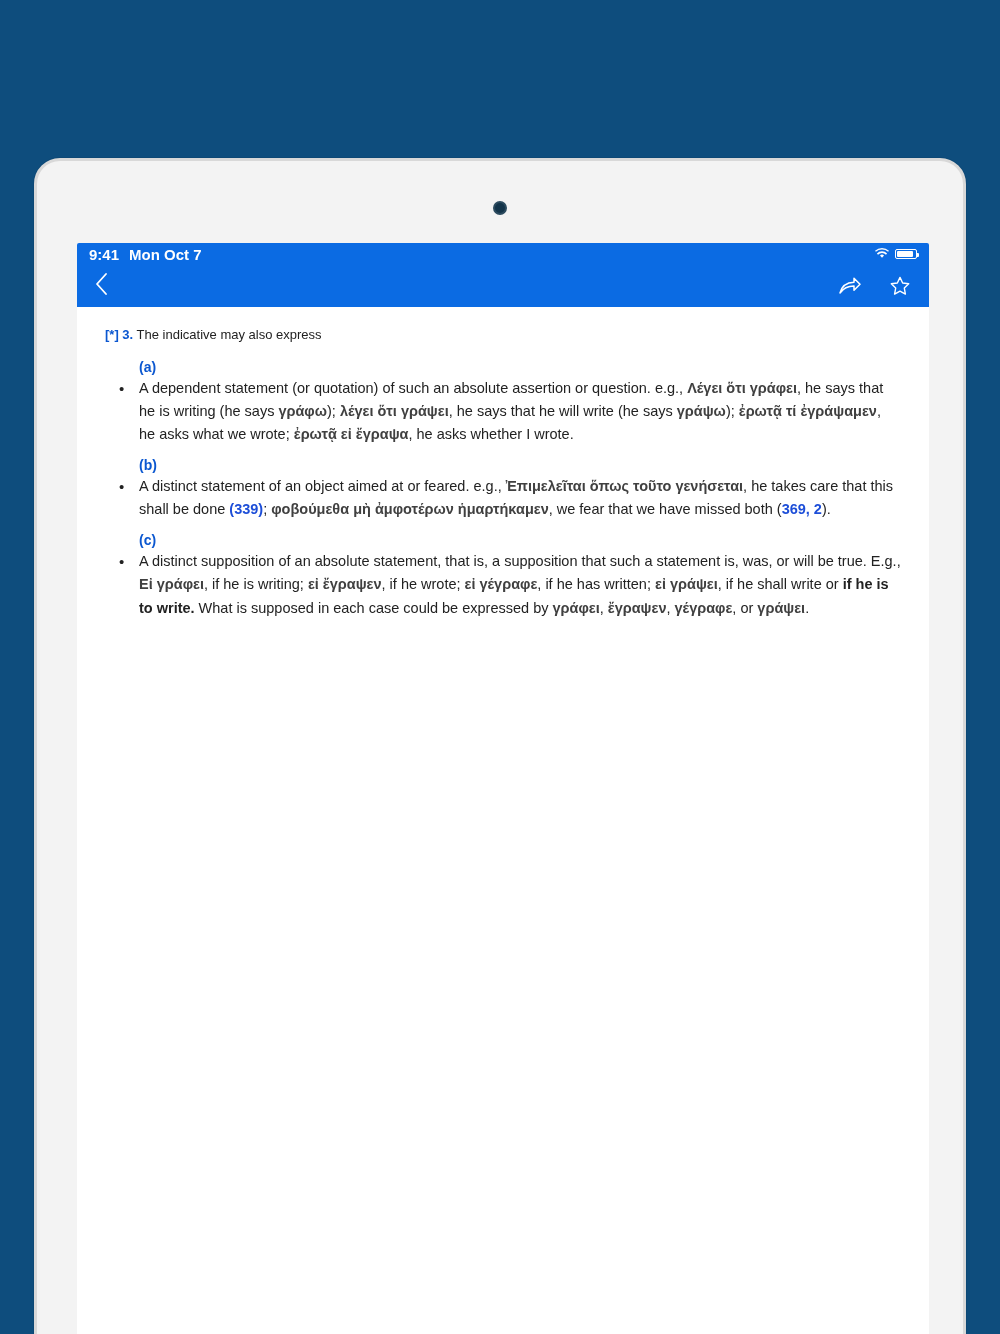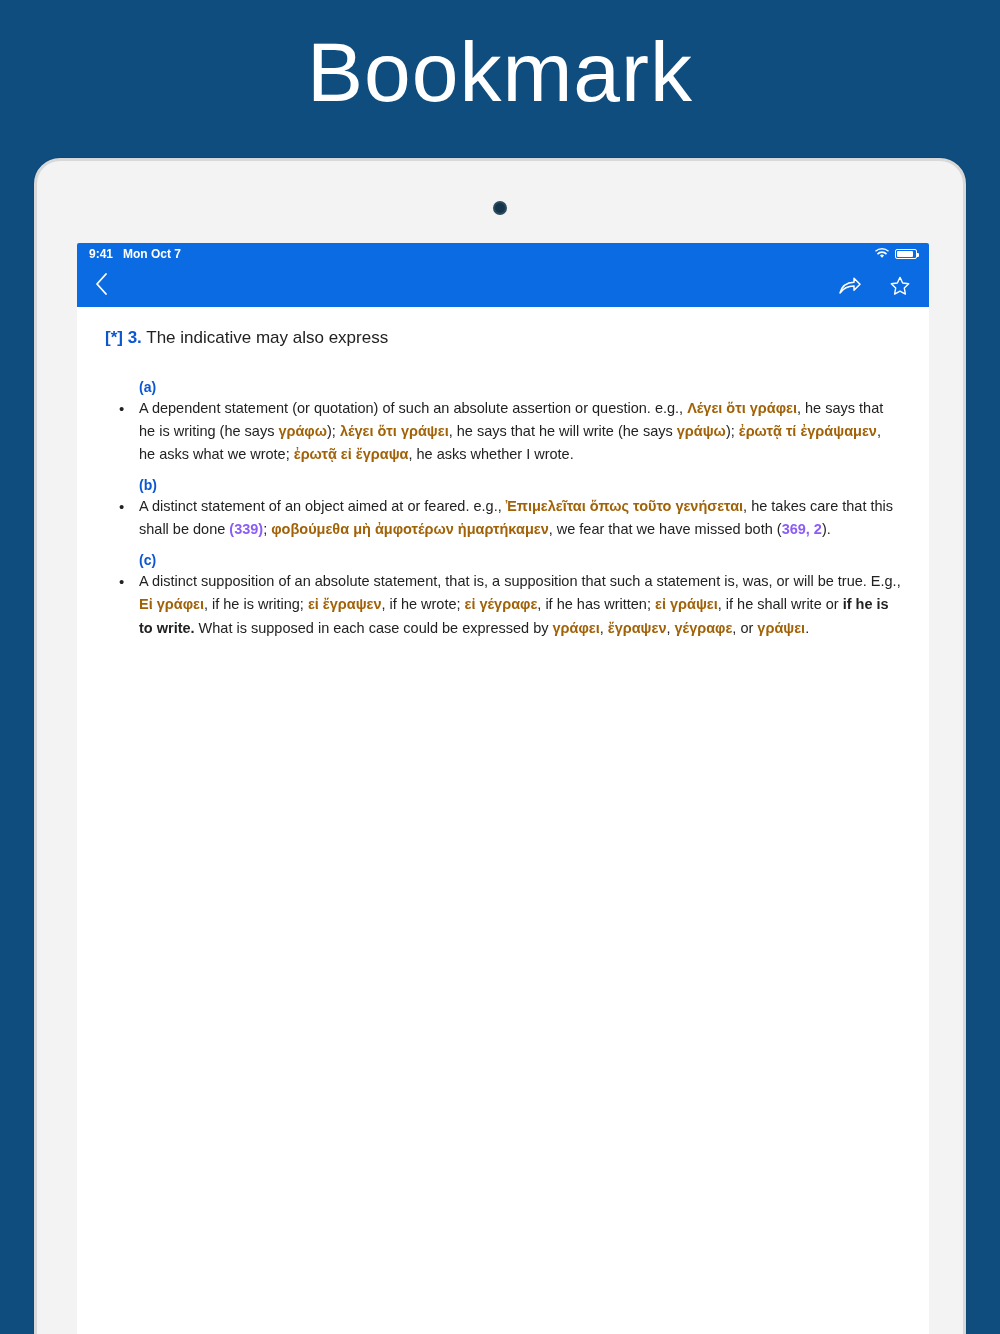--- a/index.html
+++ b/index.html
@@ -175,7 +175,6 @@
 
 <div class="page">
 
-  <div class="hero-title">Bookmark</div>
 
   <div class="device">
     <div class="camera"></div>

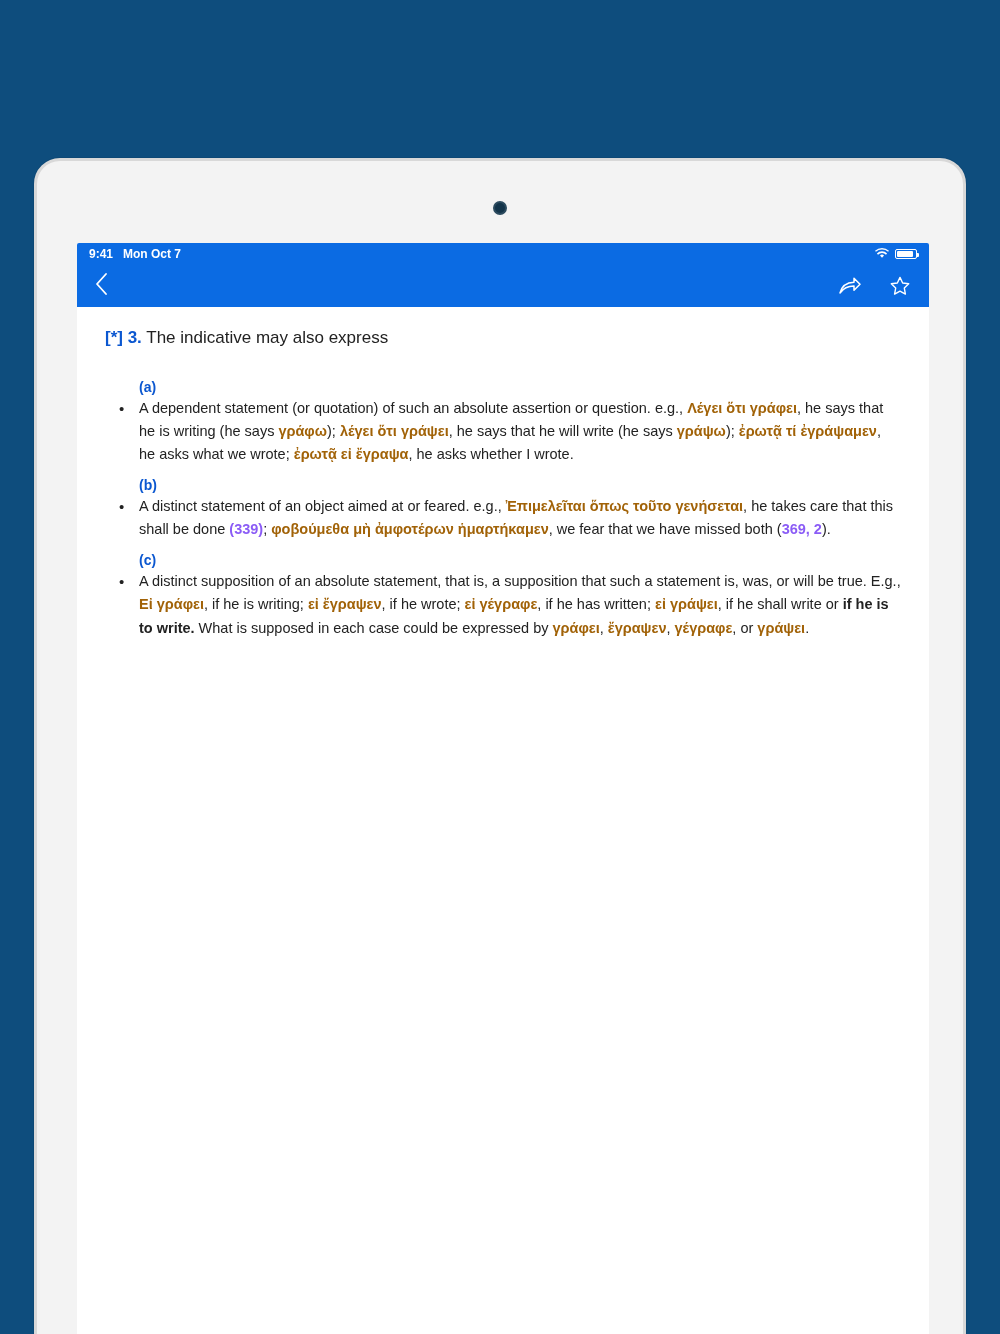--- a/index.html
+++ b/index.html
@@ -66,7 +66,7 @@
     height: 22px;
     background: #0b6be3;
     color: #ffffff;
-    font-size: 12px;
+    font-size: 15px;
     display: flex;
     align-items: center;
     padding: 0 12px;

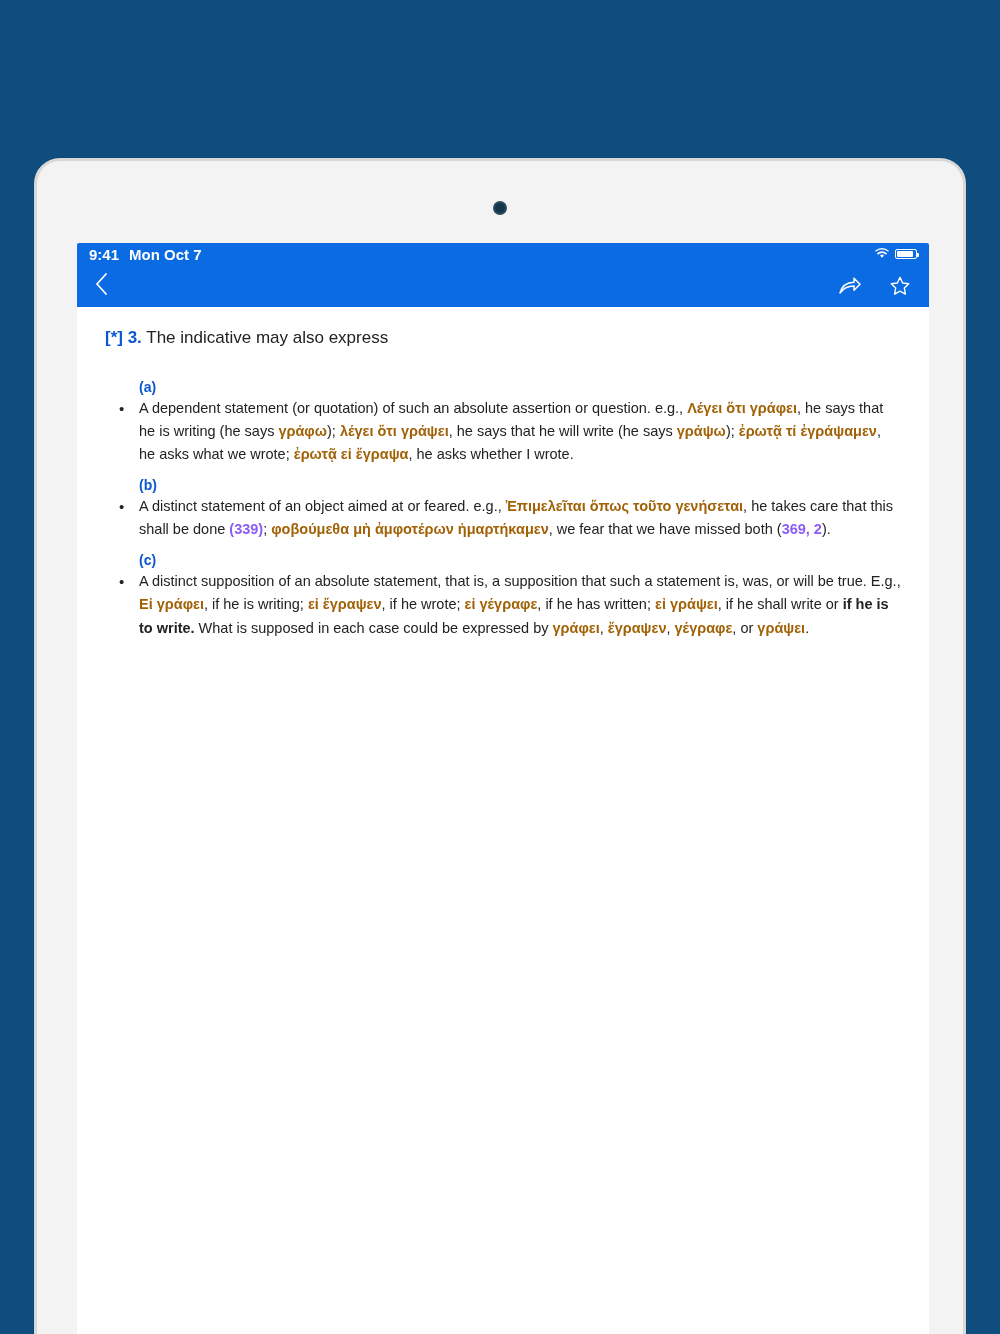--- a/index.html
+++ b/index.html
@@ -131,10 +131,10 @@
     margin-bottom: 14px;
   }
   .intro {
-    font-size: 17px;
+    font-size: 13px;
     color: #222;
     line-height: 1.5;
-    margin-bottom: 28px;
+    margin-bottom: 14px;
   }
   .intro .marker { color: #0b57d0; font-weight: 700; }
   .sub-label {

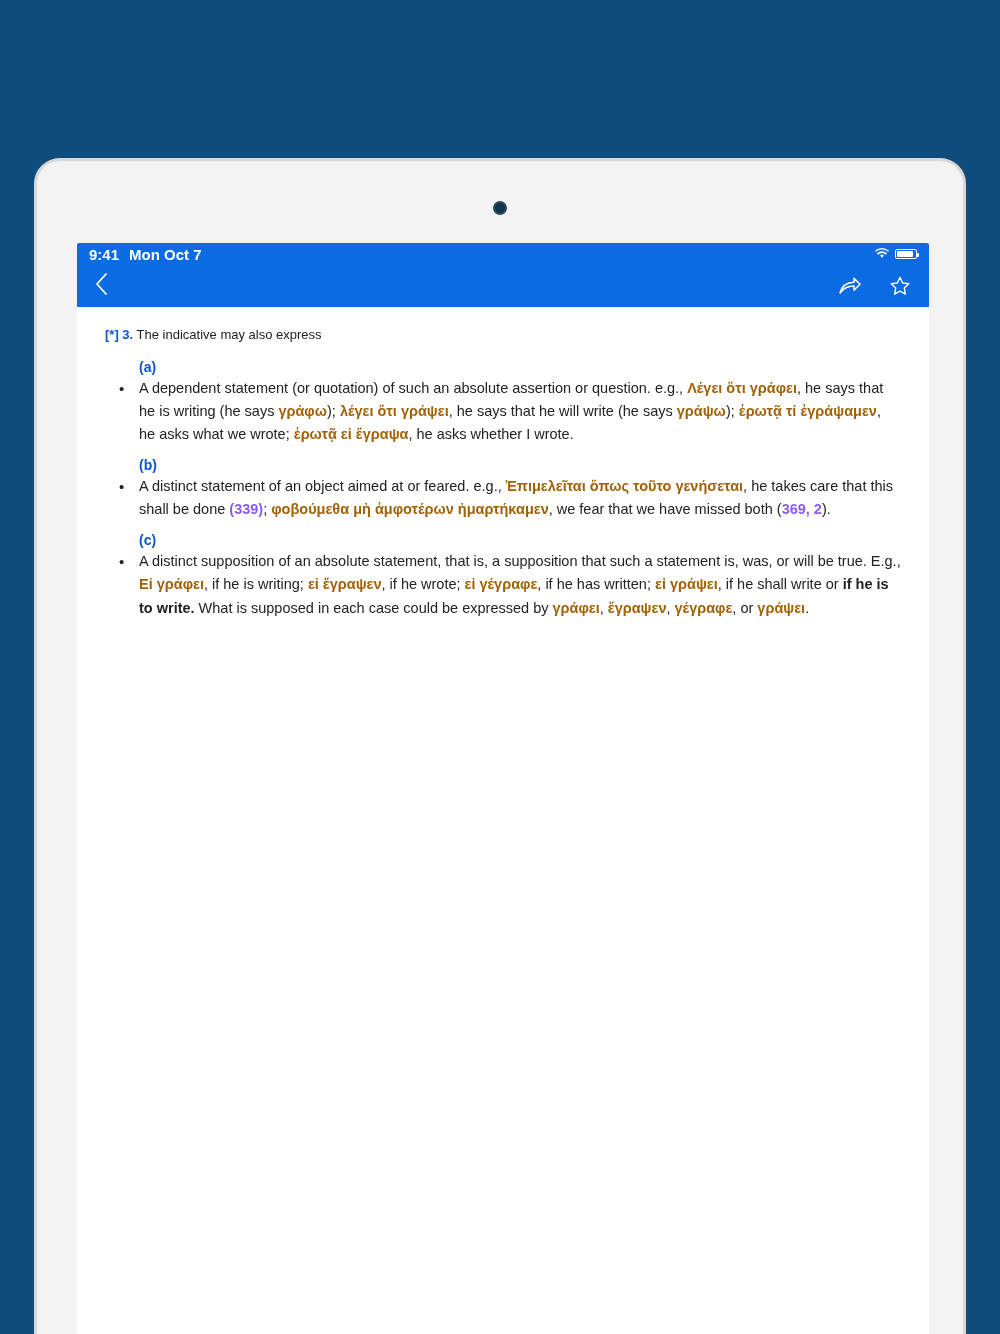--- a/index.html
+++ b/index.html
@@ -166,7 +166,7 @@
     color: #222;
     font-size: 15px;
   }
-  .gk { color: #a16207; font-weight: 700; }
+  .gk { color: #404040; font-weight: 700; }
   .ref { color: #8b5cf6; font-weight: 700; }
   .em { font-weight: 700; color: #222; }
 </style>

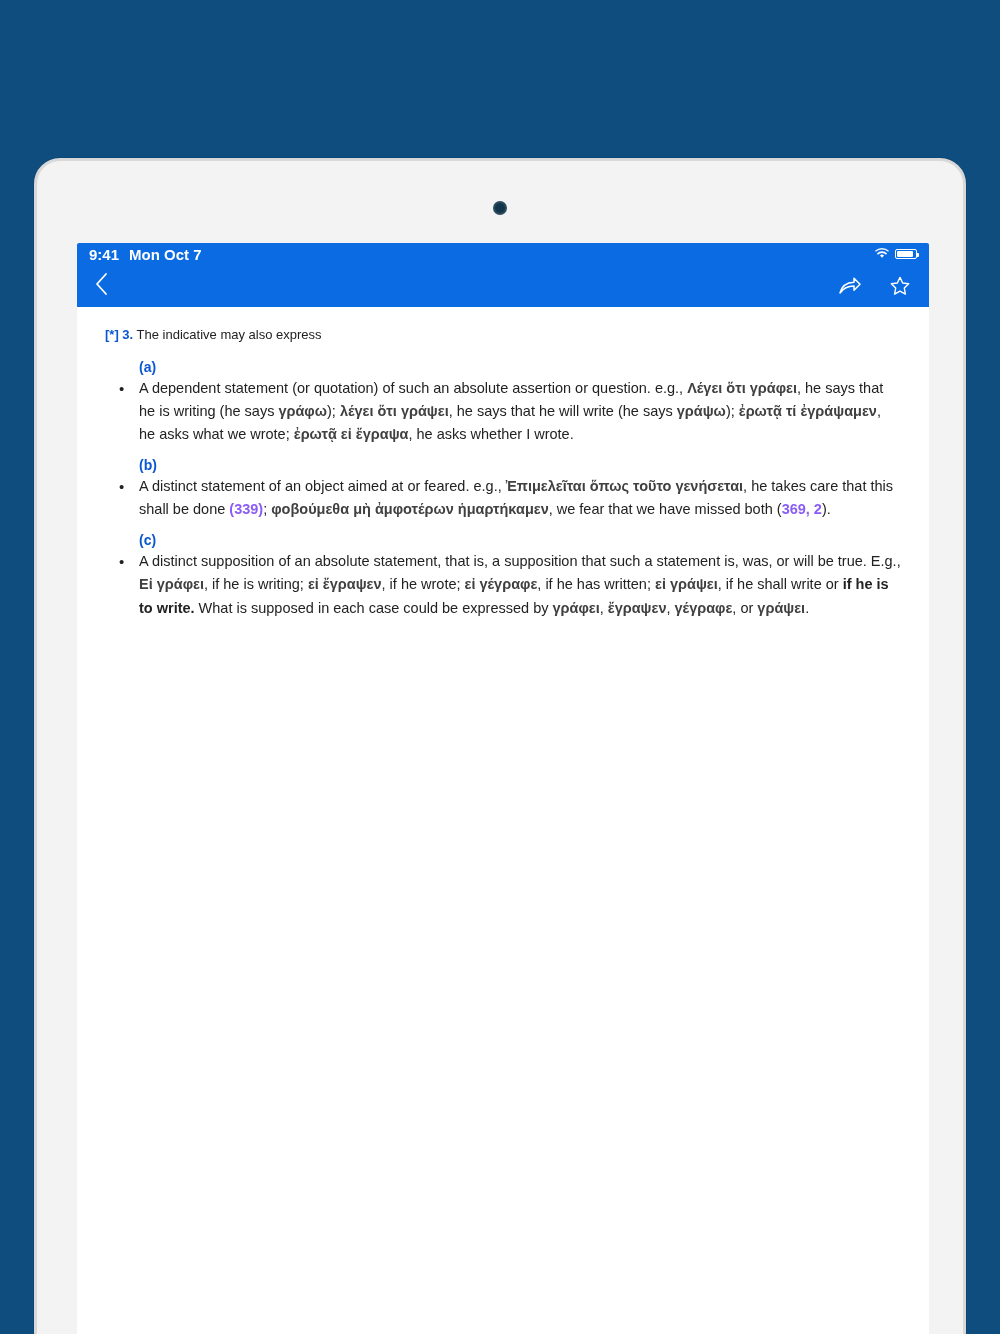--- a/index.html
+++ b/index.html
@@ -167,7 +167,7 @@
     font-size: 15px;
   }
   .gk { color: #404040; font-weight: 700; }
-  .ref { color: #8b5cf6; font-weight: 700; }
+  .ref { color: #1d4ed8; font-weight: 700; }
   .em { font-weight: 700; color: #222; }
 </style>
 </head>

